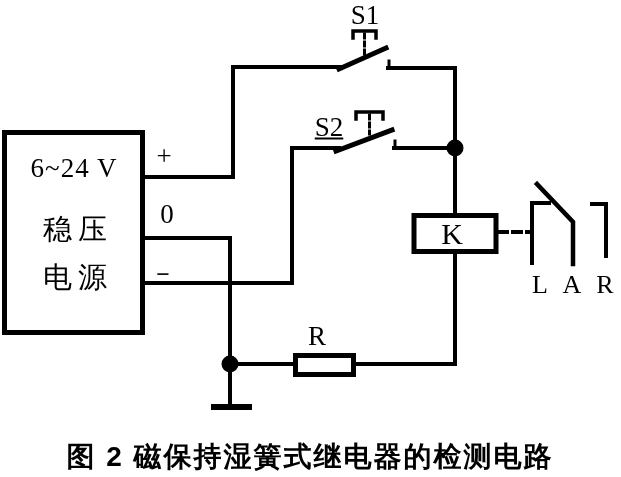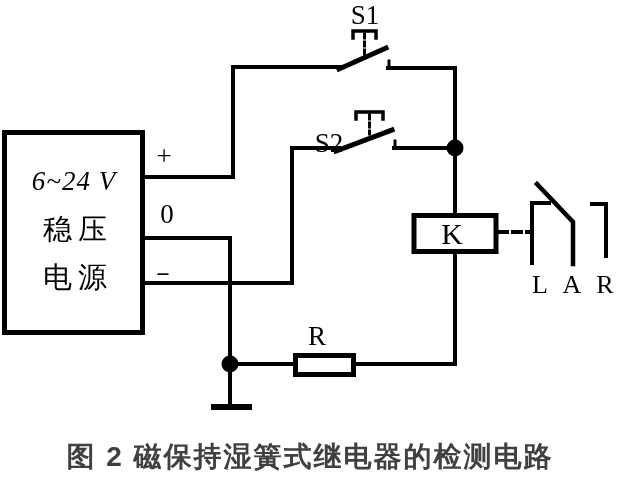--- a/index.html
+++ b/index.html
@@ -104,7 +104,7 @@
   <div class="lbl lbl-minus" style="left:163px; top:274px;">−</div>
 
   <div class="lbl lbl-switch" style="left:365px; top:15px;">S1</div>
-  <div class="lbl lbl-switch" style="left:329px; top:143px;">S2</div>
+  <div class="lbl lbl-switch" style="left:329px; top:127px;text-decoration:underline;">S2</div>
 
   <div class="lbl lbl-comp" style="left:452px; top:234px;">K</div>
   <div class="lbl lbl-switch" style="left:317px; top:336px;">R</div>

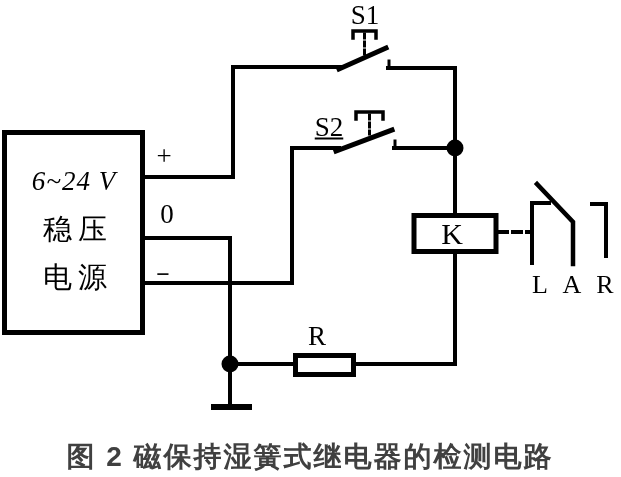--- a/index.html
+++ b/index.html
@@ -95,7 +95,7 @@
     </g>
   </svg>
 
-  <div class="lbl lbl-ps-volt" style="left:74px; top:181px;font-style:italic;">6~24 V</div>
+  <div class="lbl lbl-ps-volt" style="left:74px; top:168px;">6~24 V</div>
   <div class="lbl lbl-ps-cn" style="left:78px; top:277px;">电源</div>
   <div class="lbl lbl-ps-cn" style="left:78px; top:229px;">稳压</div>
 

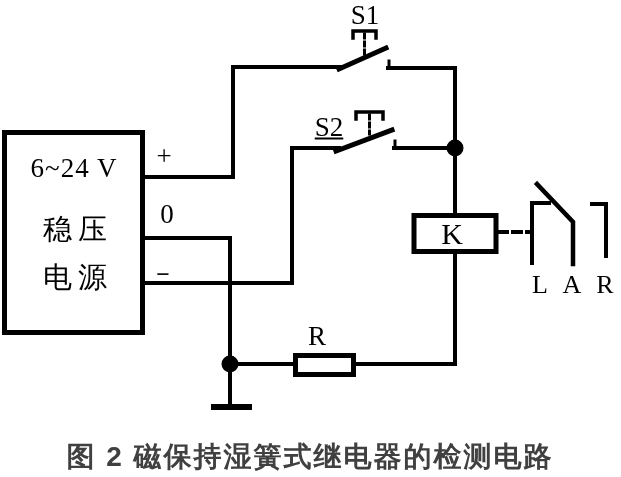--- a/index.html
+++ b/index.html
@@ -37,7 +37,7 @@
     font-size: 28px;
     letter-spacing: 2px;
     white-space: nowrap;
-    color: #404040;
+    color: #000000;
   }
 </style>
 </head>

